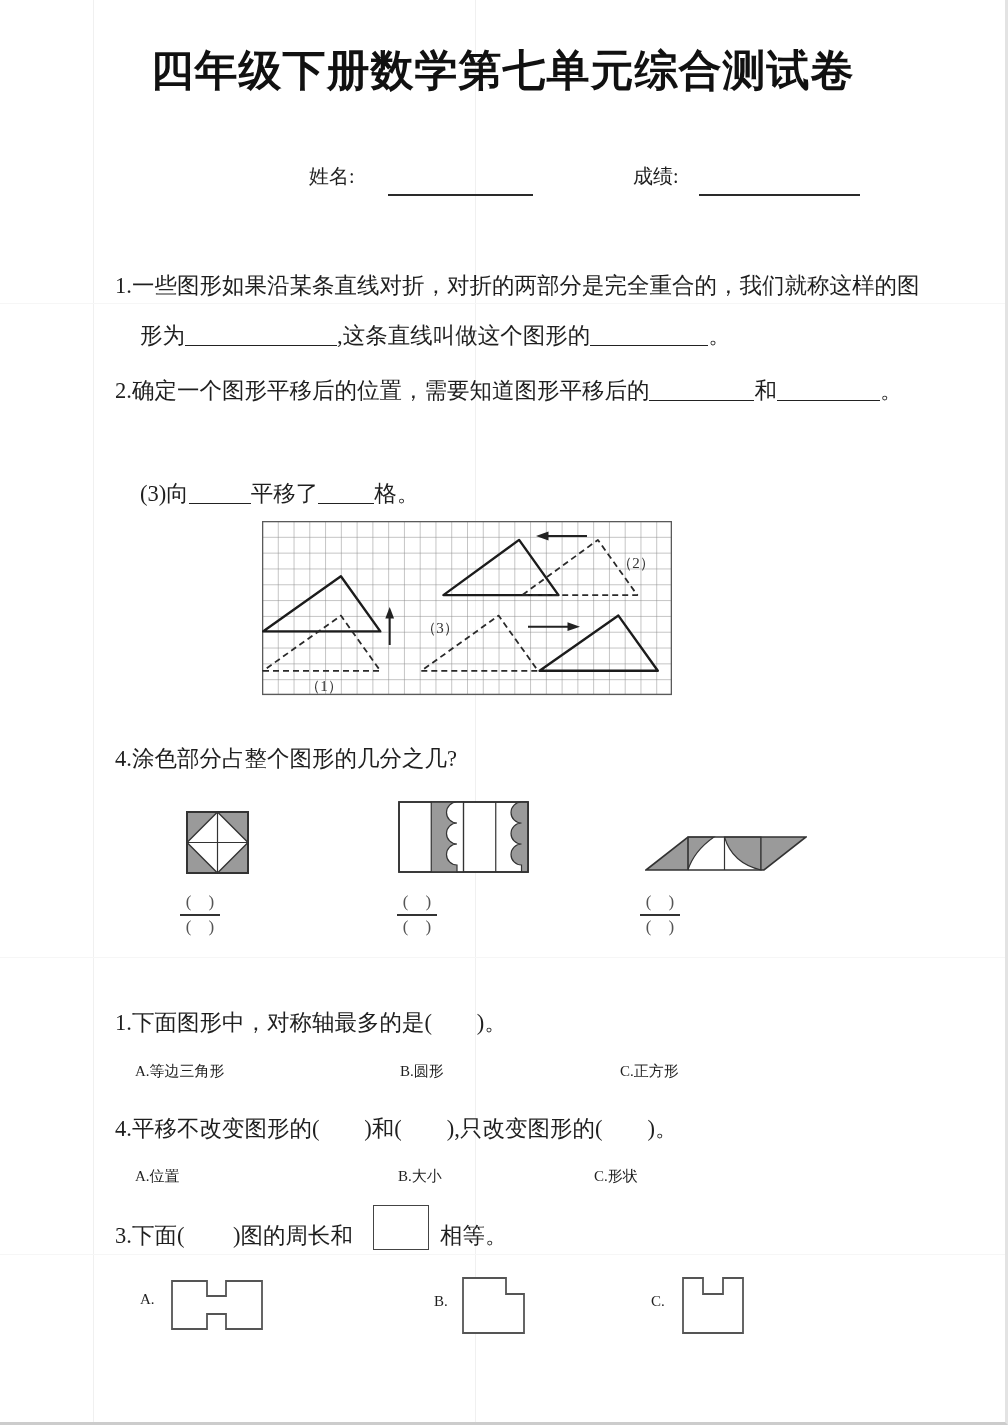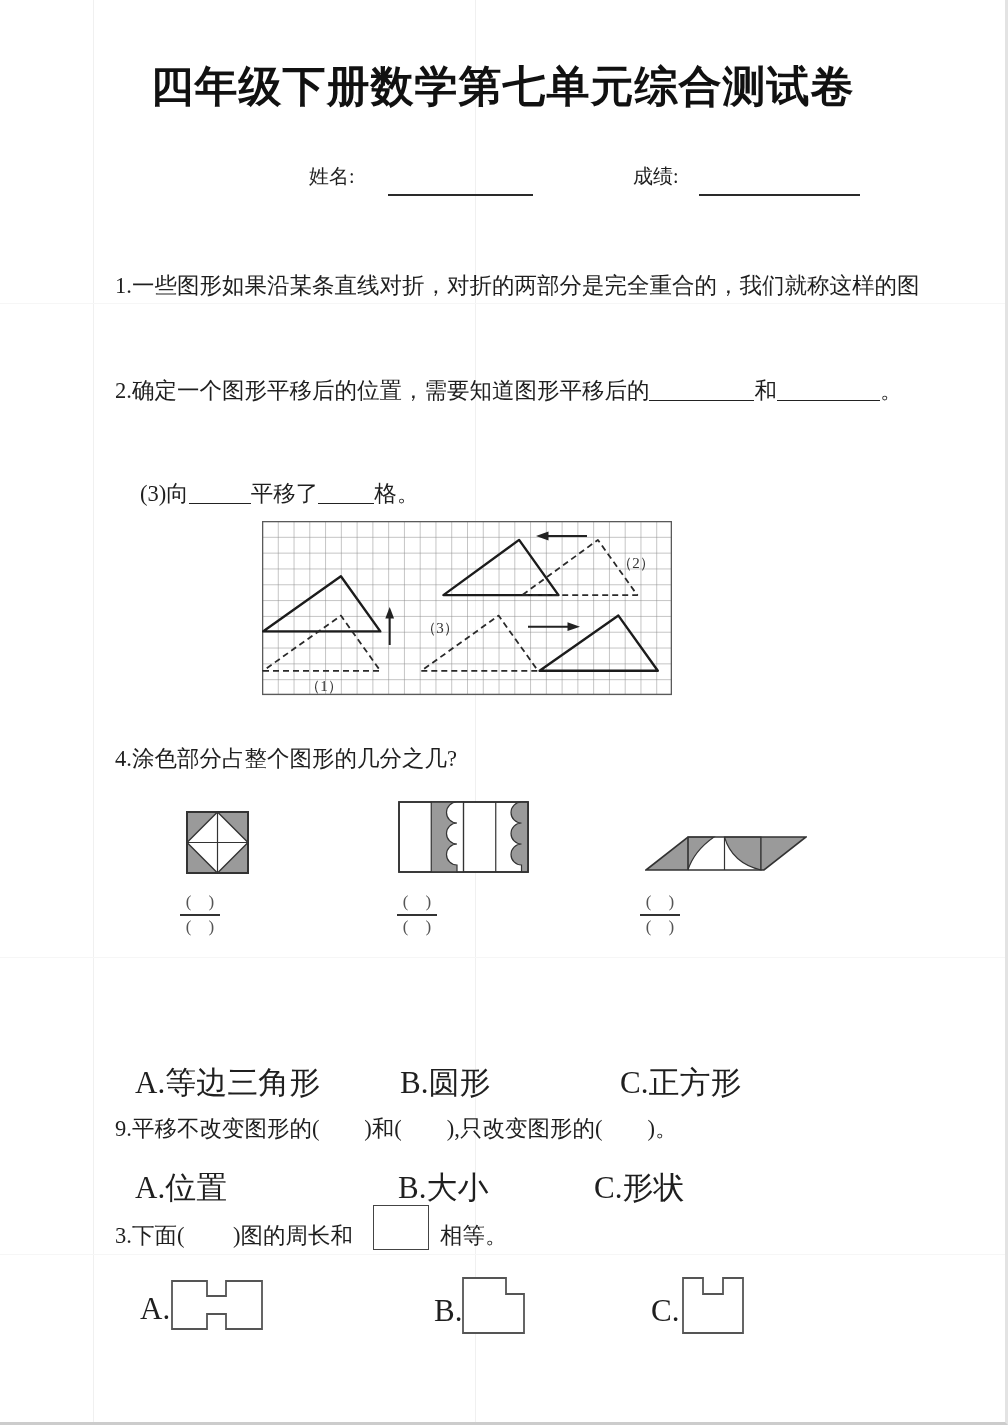--- a/index.html
+++ b/index.html
@@ -11,7 +11,7 @@
   .scanline-v{position:absolute;top:0;bottom:0;width:1px;background:#f0f0f0;}
   .scanline-h{position:absolute;left:0;right:0;height:1px;background:#f6f6f6;}
   .title{
-    position:absolute;left:0;right:0;top:42px;margin:16px;text-align:center;
+    position:absolute;left:0;right:0;top:42px;margin:0;text-align:center;
     font-family:"Liberation Sans","DejaVu Sans",sans-serif;font-weight:bold;
     font-size:43px;letter-spacing:1px;color:#111;
   }

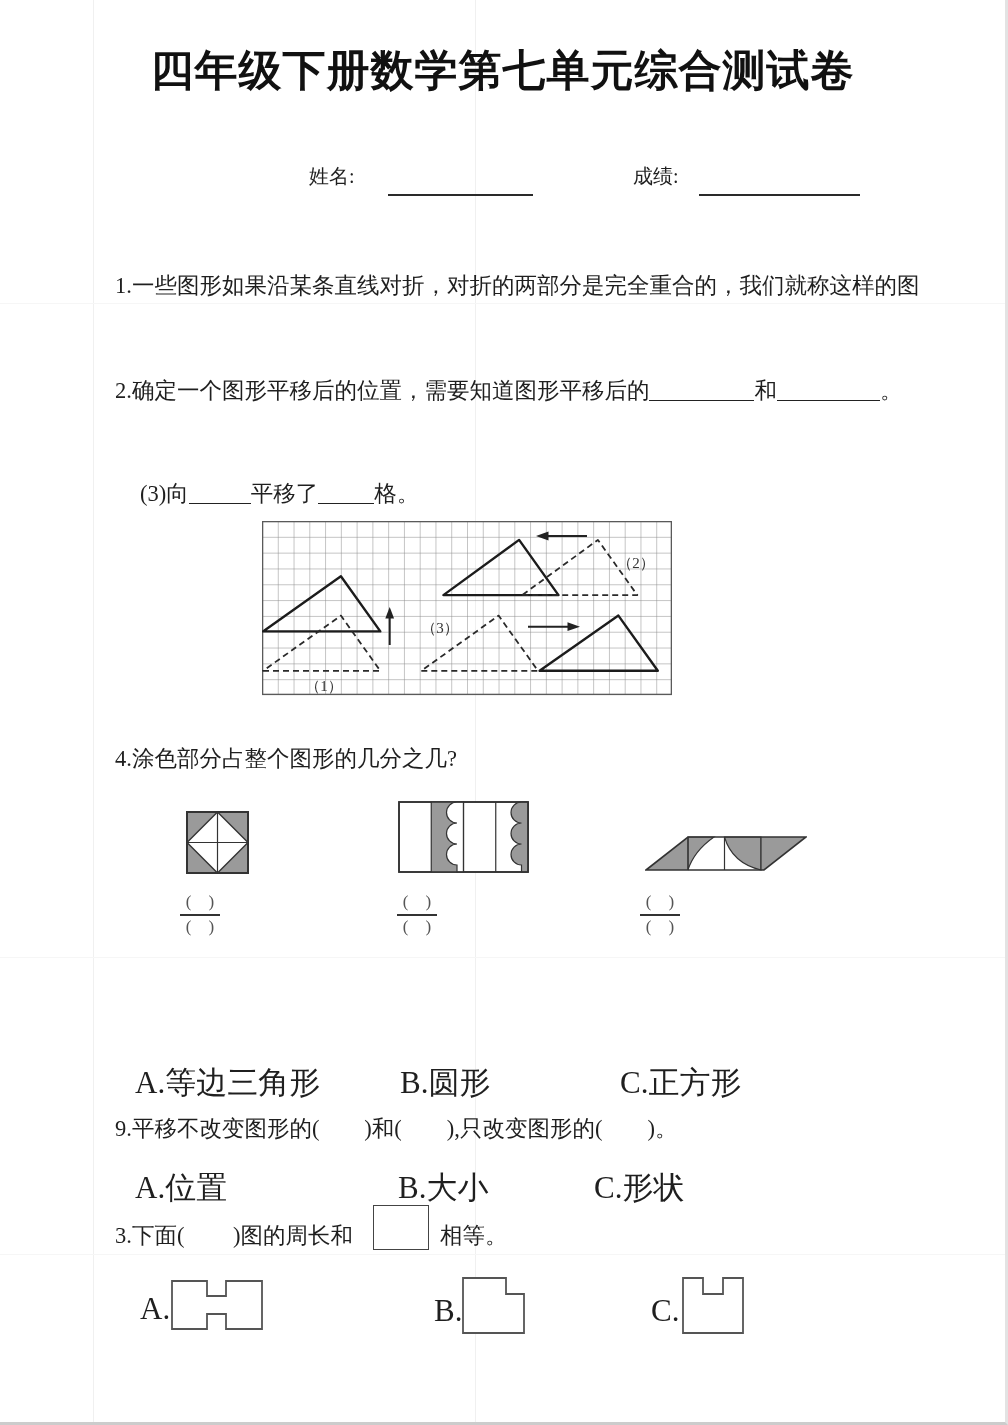--- a/index.html
+++ b/index.html
@@ -52,6 +52,7 @@
 
 
   <div class="tline" style="left:115px;top:272px">1.一些图形如果沿某条直线对折，对折的两部分是完全重合的，我们就称这样的图</div>
+  <div class="tline" style="left:140px;top:322px"><span>形为</span><span class="blk" style="width:152px"></span><span>,这条直线叫做这个图形的</span><span class="blk" style="width:118px"></span><span>。</span></div>
 
   <div class="tline" style="left:115px;top:377px"><span>2.确定一个图形平移后的位置，需要知道图形平移后的</span><span class="blk" style="width:105px"></span><span>和</span><span class="blk" style="width:103px"></span><span>。</span></div>
 

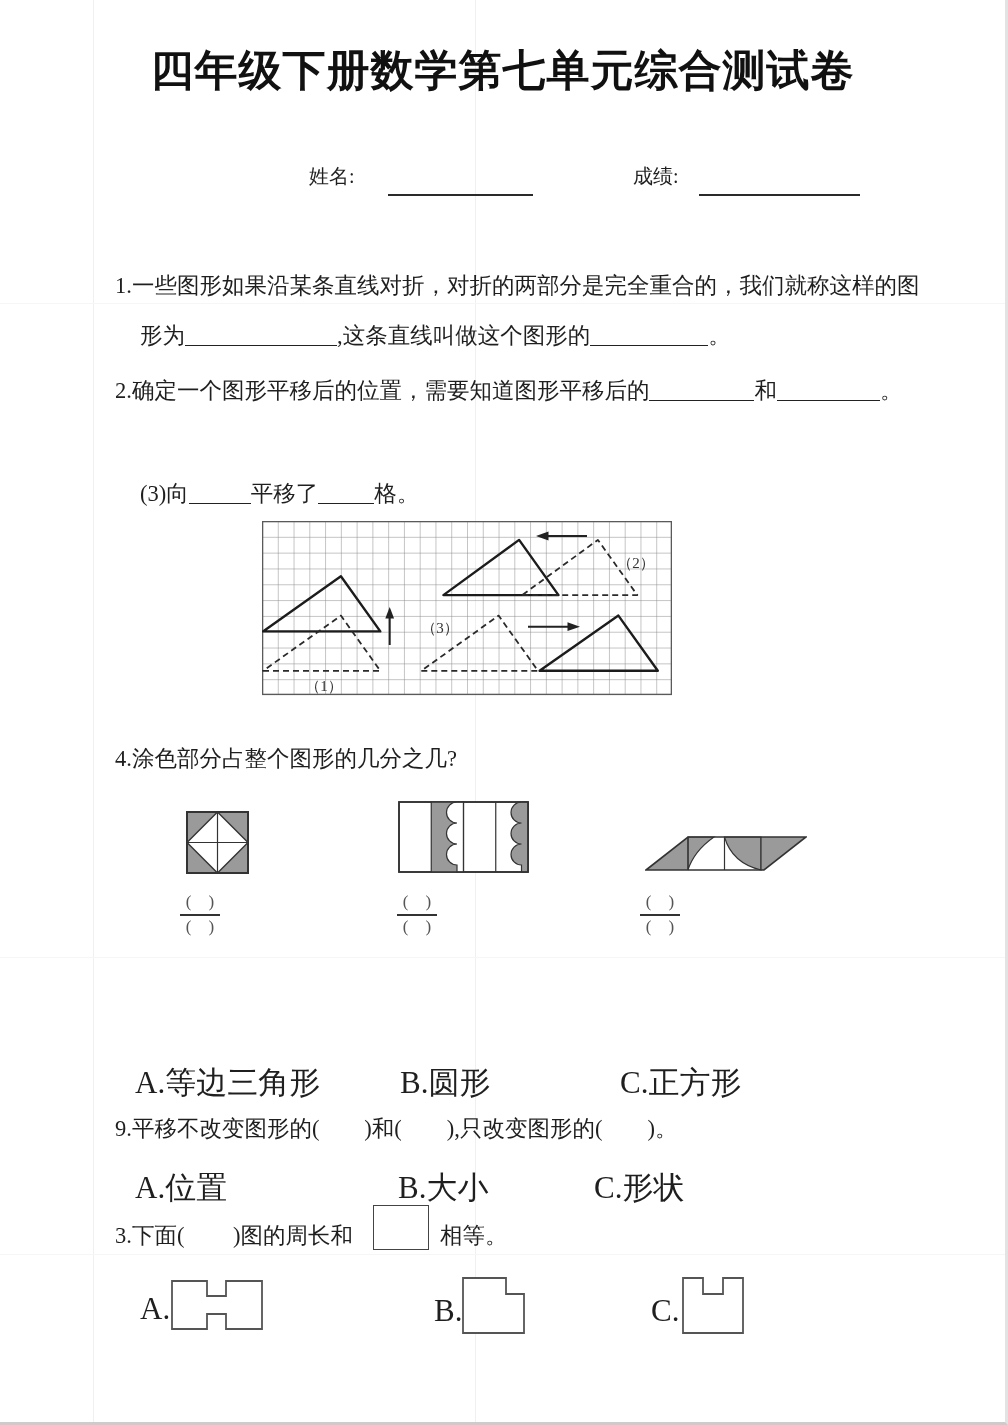--- a/index.html
+++ b/index.html
@@ -135,6 +135,7 @@
   </div>
 
 
+  <div class="tline" style="left:115px;top:1009px">1.下面图形中，对称轴最多的是(　　)。</div>
   <span class="optlabel" style="left:135px;top:1062px">A.等边三角形</span>
   <span class="optlabel" style="left:400px;top:1062px">B.圆形</span>
   <span class="optlabel" style="left:620px;top:1062px">C.正方形</span>

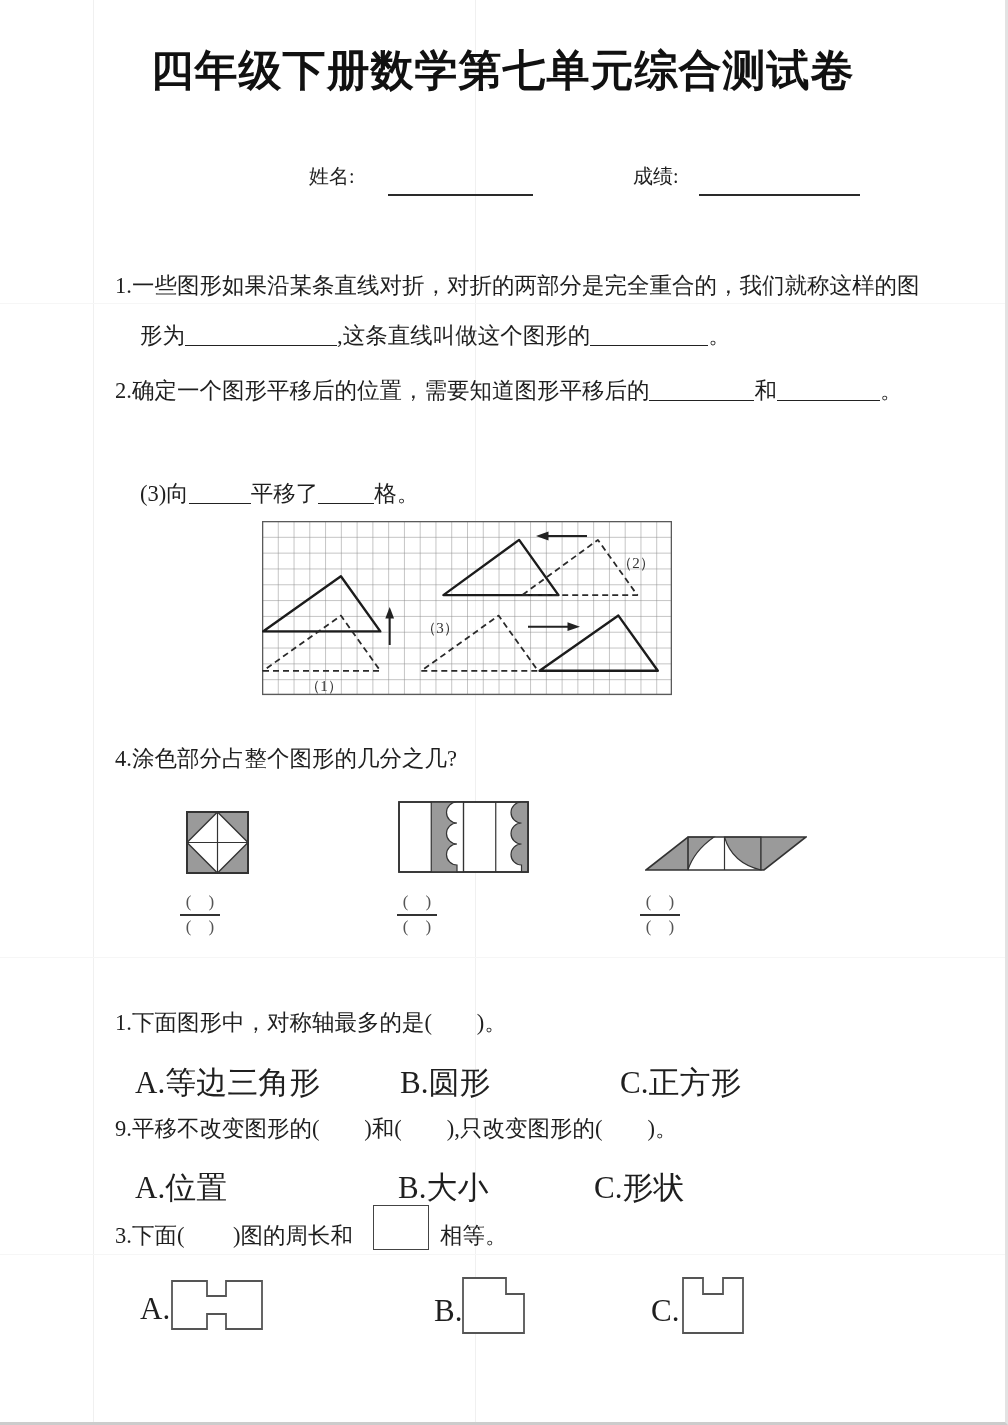--- a/index.html
+++ b/index.html
@@ -30,7 +30,7 @@
   .glabel{font-size:15px;fill:#333;text-anchor:middle;font-family:"Liberation Serif","DejaVu Serif",serif;}
   .shape-outline{fill:#ffffff;stroke:#555;stroke-width:1.8;stroke-linejoin:miter;}
   .perimeter-box{position:absolute;width:54px;height:43px;border:1.6px solid #444;background:#fff;}
-  .optlabel{position:absolute;font-size:31px;}
+  .optlabel{position:absolute;font-size:15px;}
 </style>
 </head>
 <body>

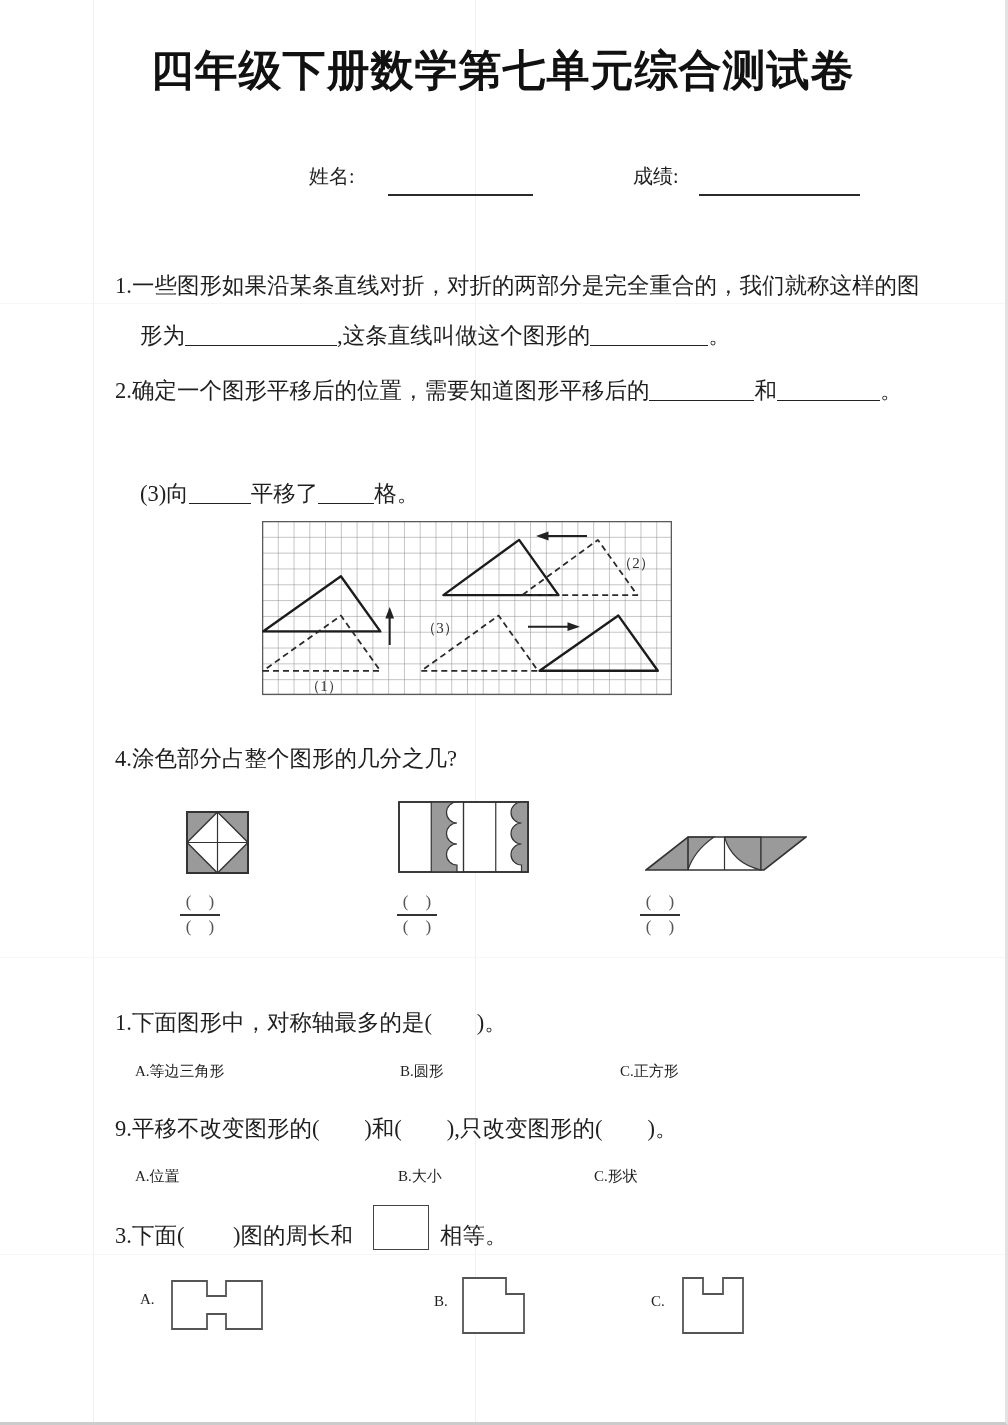--- a/index.html
+++ b/index.html
@@ -140,7 +140,7 @@
   <span class="optlabel" style="left:400px;top:1062px">B.圆形</span>
   <span class="optlabel" style="left:620px;top:1062px">C.正方形</span>
 
-  <div class="tline" style="left:115px;top:1115px">9.平移不改变图形的(　　)和(　　),只改变图形的(　　)。</div>
+  <div class="tline" style="left:115px;top:1115px">4.平移不改变图形的(　　)和(　　),只改变图形的(　　)。</div>
   <span class="optlabel" style="left:135px;top:1167px">A.位置</span>
   <span class="optlabel" style="left:398px;top:1167px">B.大小</span>
   <span class="optlabel" style="left:594px;top:1167px">C.形状</span>

